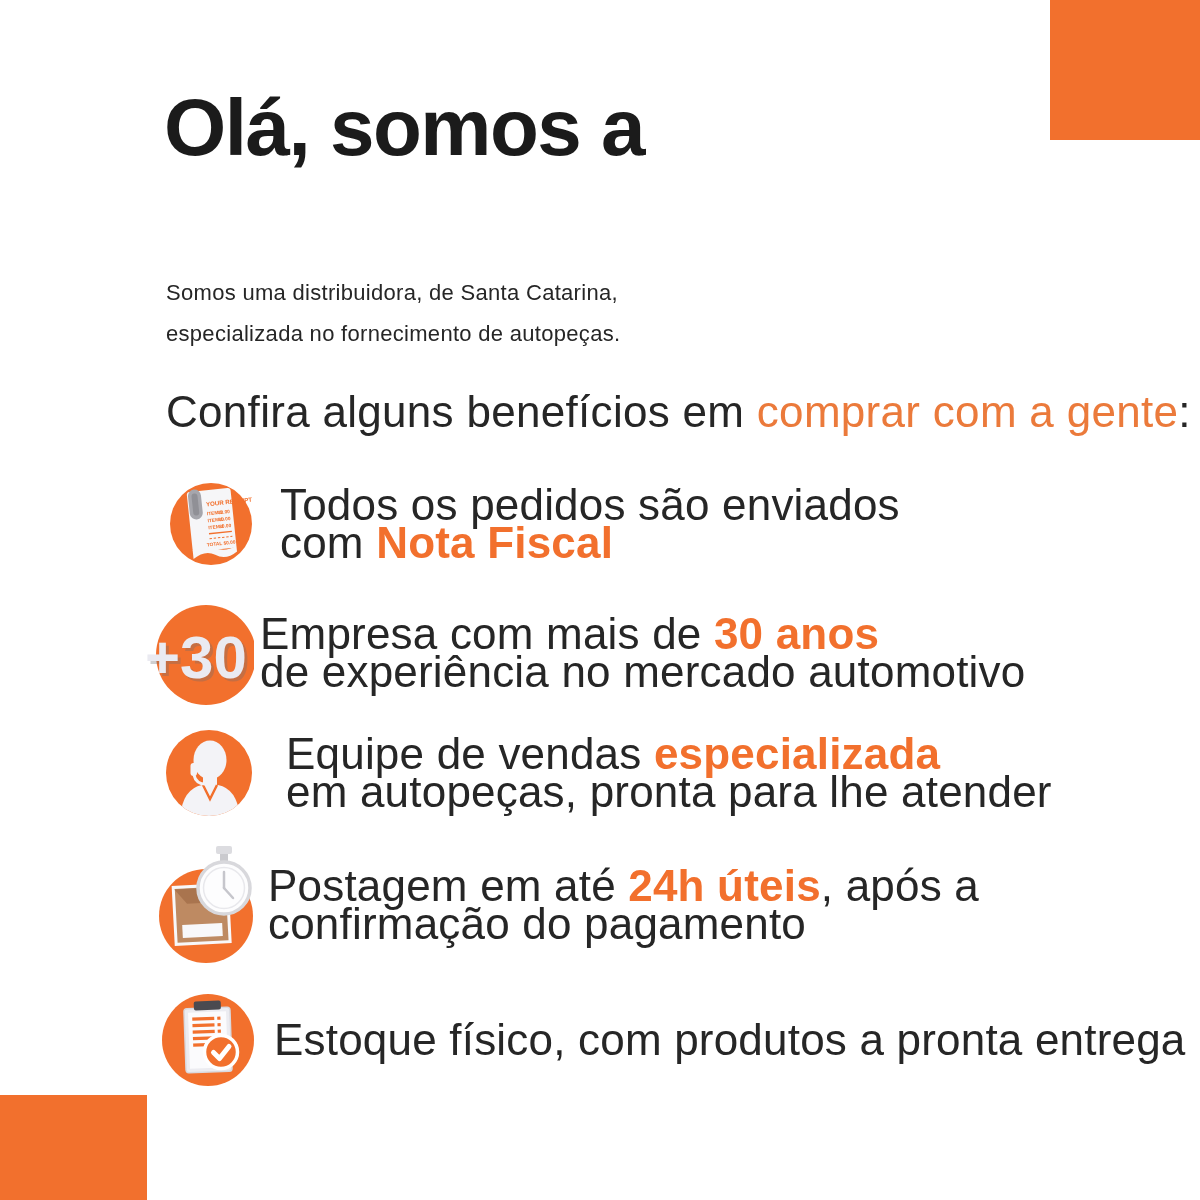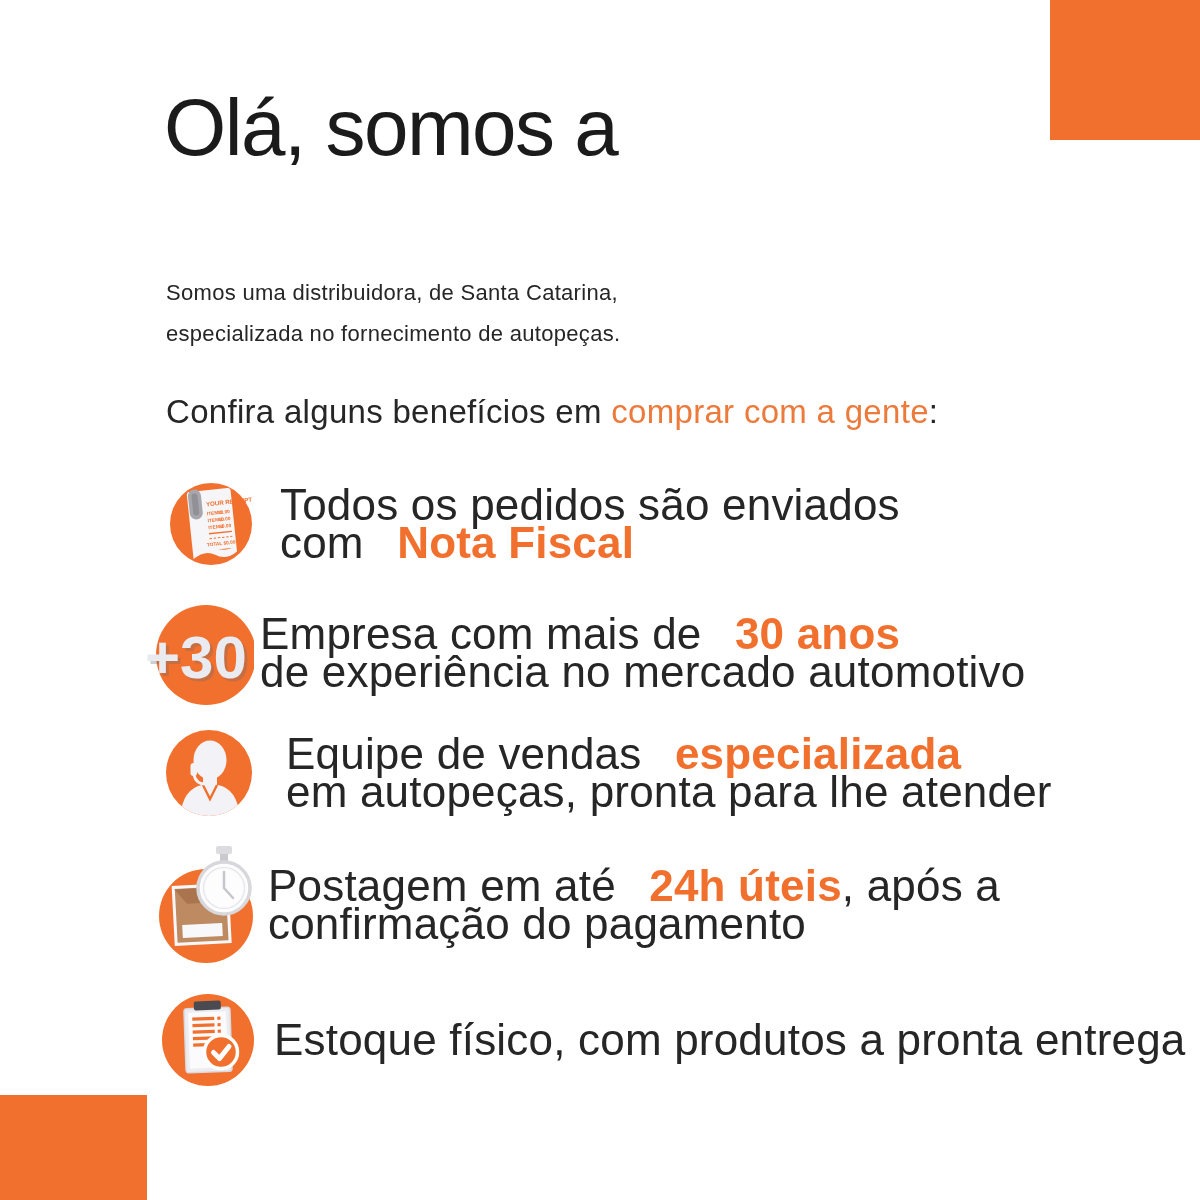--- a/index.html
+++ b/index.html
@@ -20,7 +20,7 @@
 
   
   .title{position:absolute;left:164px;top:84px;margin:0;font-size:80px;line-height:88px;
-         font-weight:normal;letter-spacing:-1.5px;color:var(--ink);}
+         font-weight:bold;letter-spacing:-1.5px;color:var(--ink);}
   .title .tline{display:block;}
   .brand{color:var(--orange);position:relative;display:inline-block;}
   .brand::after{content:"";position:absolute;left:-2px;right:-4px;bottom:10px;height:7px;background:var(--orange);}

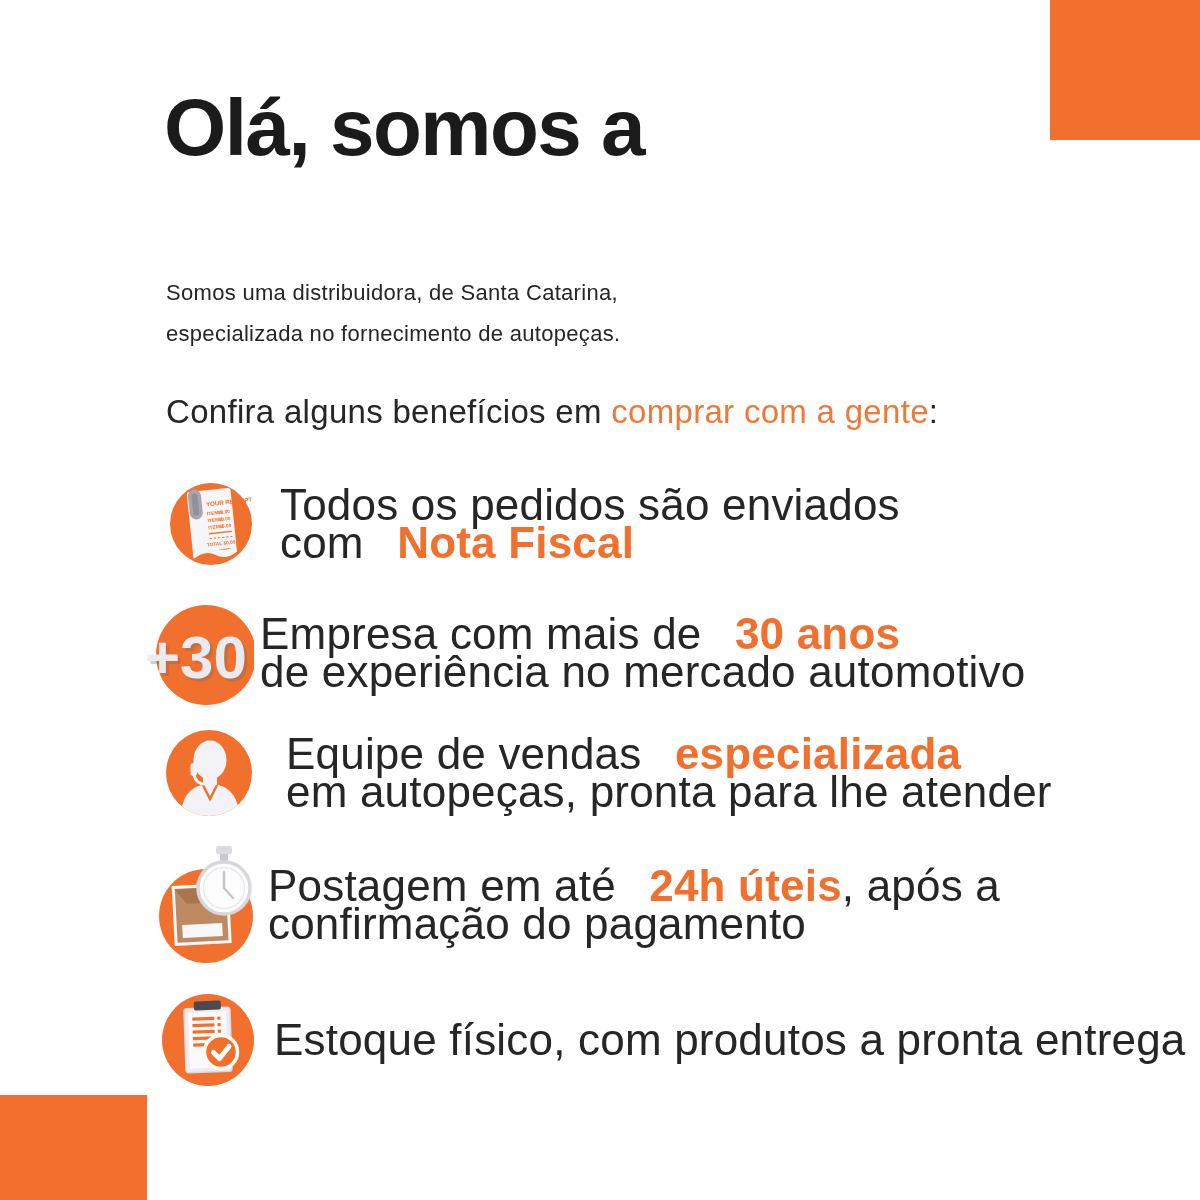--- a/index.html
+++ b/index.html
@@ -31,7 +31,7 @@
   .intro span{display:block;}
 
   
-  .lead{position:absolute;left:166px;top:392px;font-size:33px;line-height:40px;color:var(--body);letter-spacing:0.3px;}
+  .lead{position:absolute;left:166px;top:392px;font-size:44px;line-height:40px;color:var(--body);letter-spacing:0.3px;}
   .lead .hl2{color:var(--orange-light);}
 
   

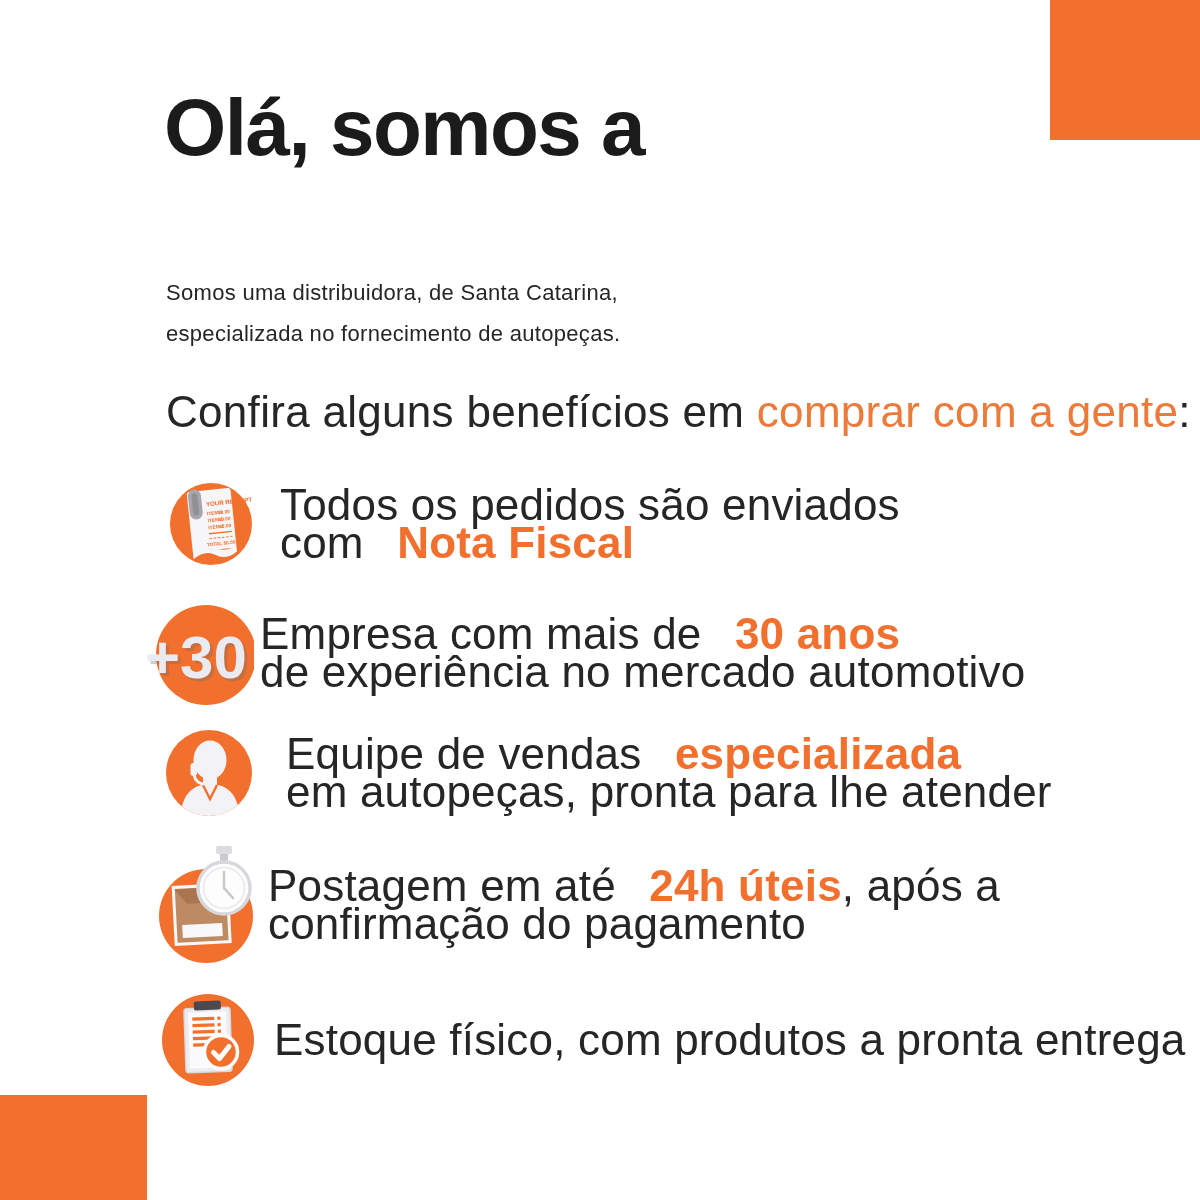--- a/index.html
+++ b/index.html
@@ -39,7 +39,7 @@
   .benefit .icon{display:block;flex:0 0 auto;}
   .benefit .icon svg{display:block;}
   .bt{font-size:44px;line-height:38.5px;color:var(--body);letter-spacing:0.2px;}
-  .hl{color:var(--orange);font-weight:bold;margin-left:21px;}
+  .hl{color:var(--orange);font-weight:bold;}
   .b1{left:166px;top:478px;gap:26px;}
   .b2{left:138px;top:598px;gap:6px;}
   .b3{left:164px;top:727px;gap:32px;}

